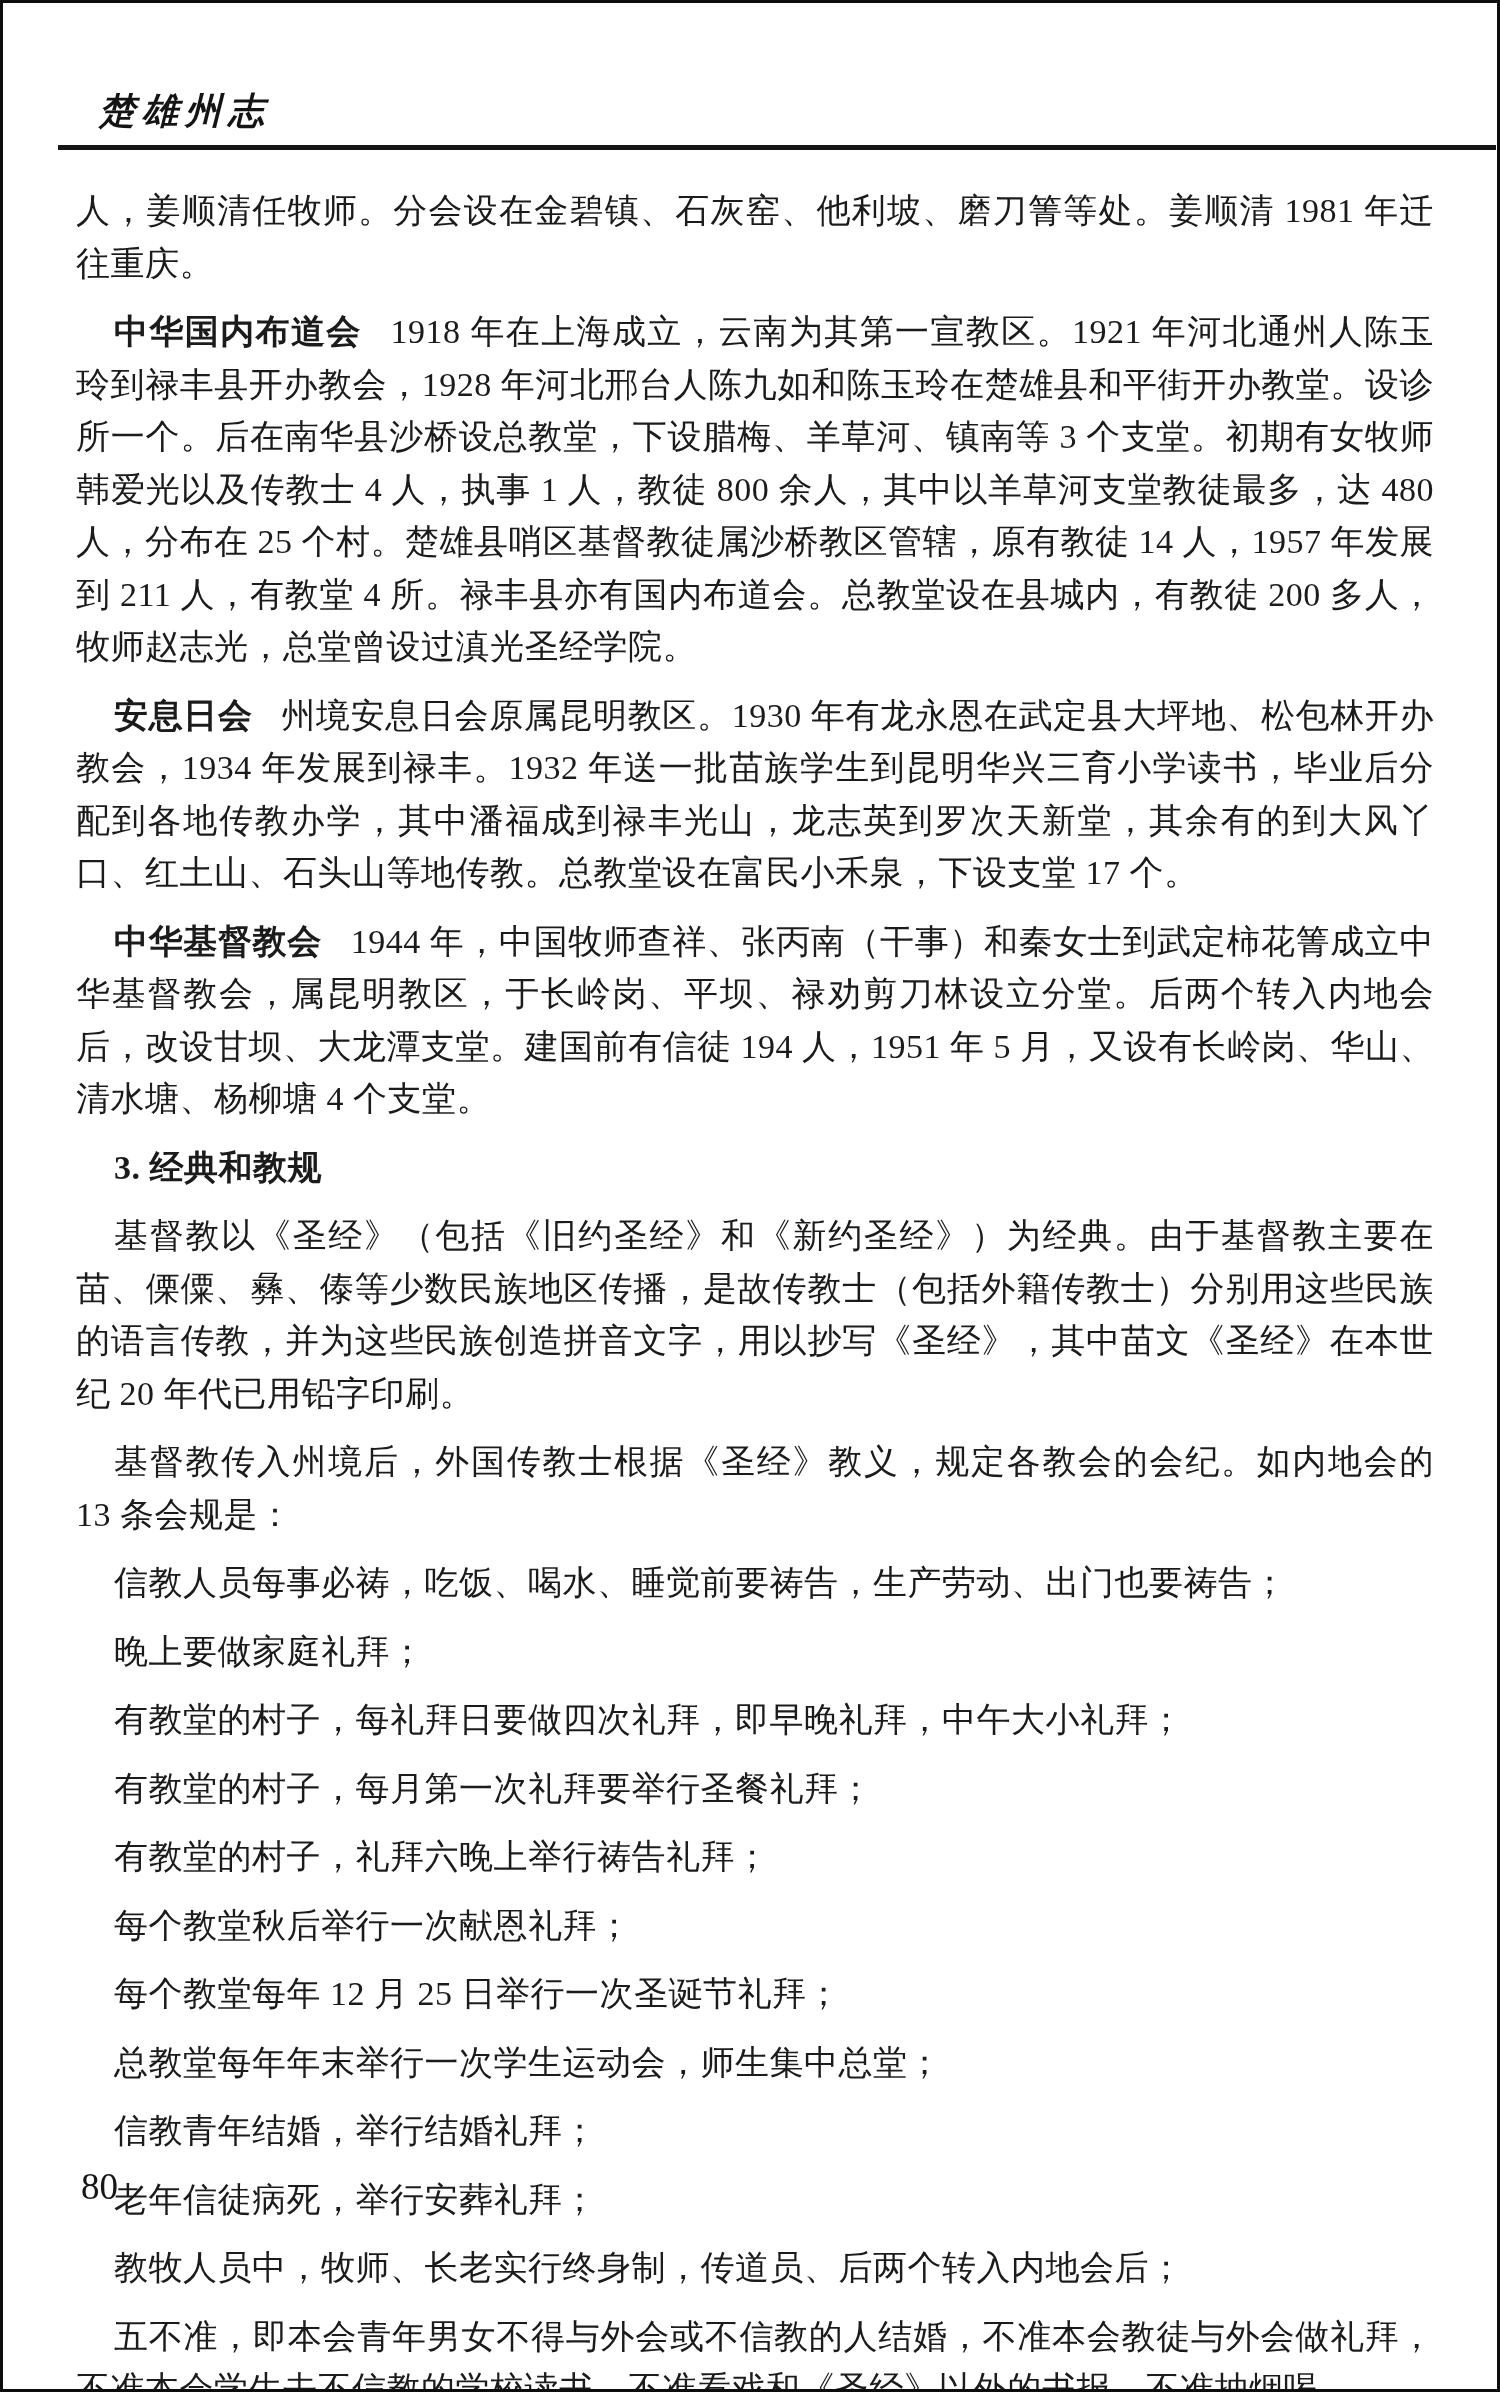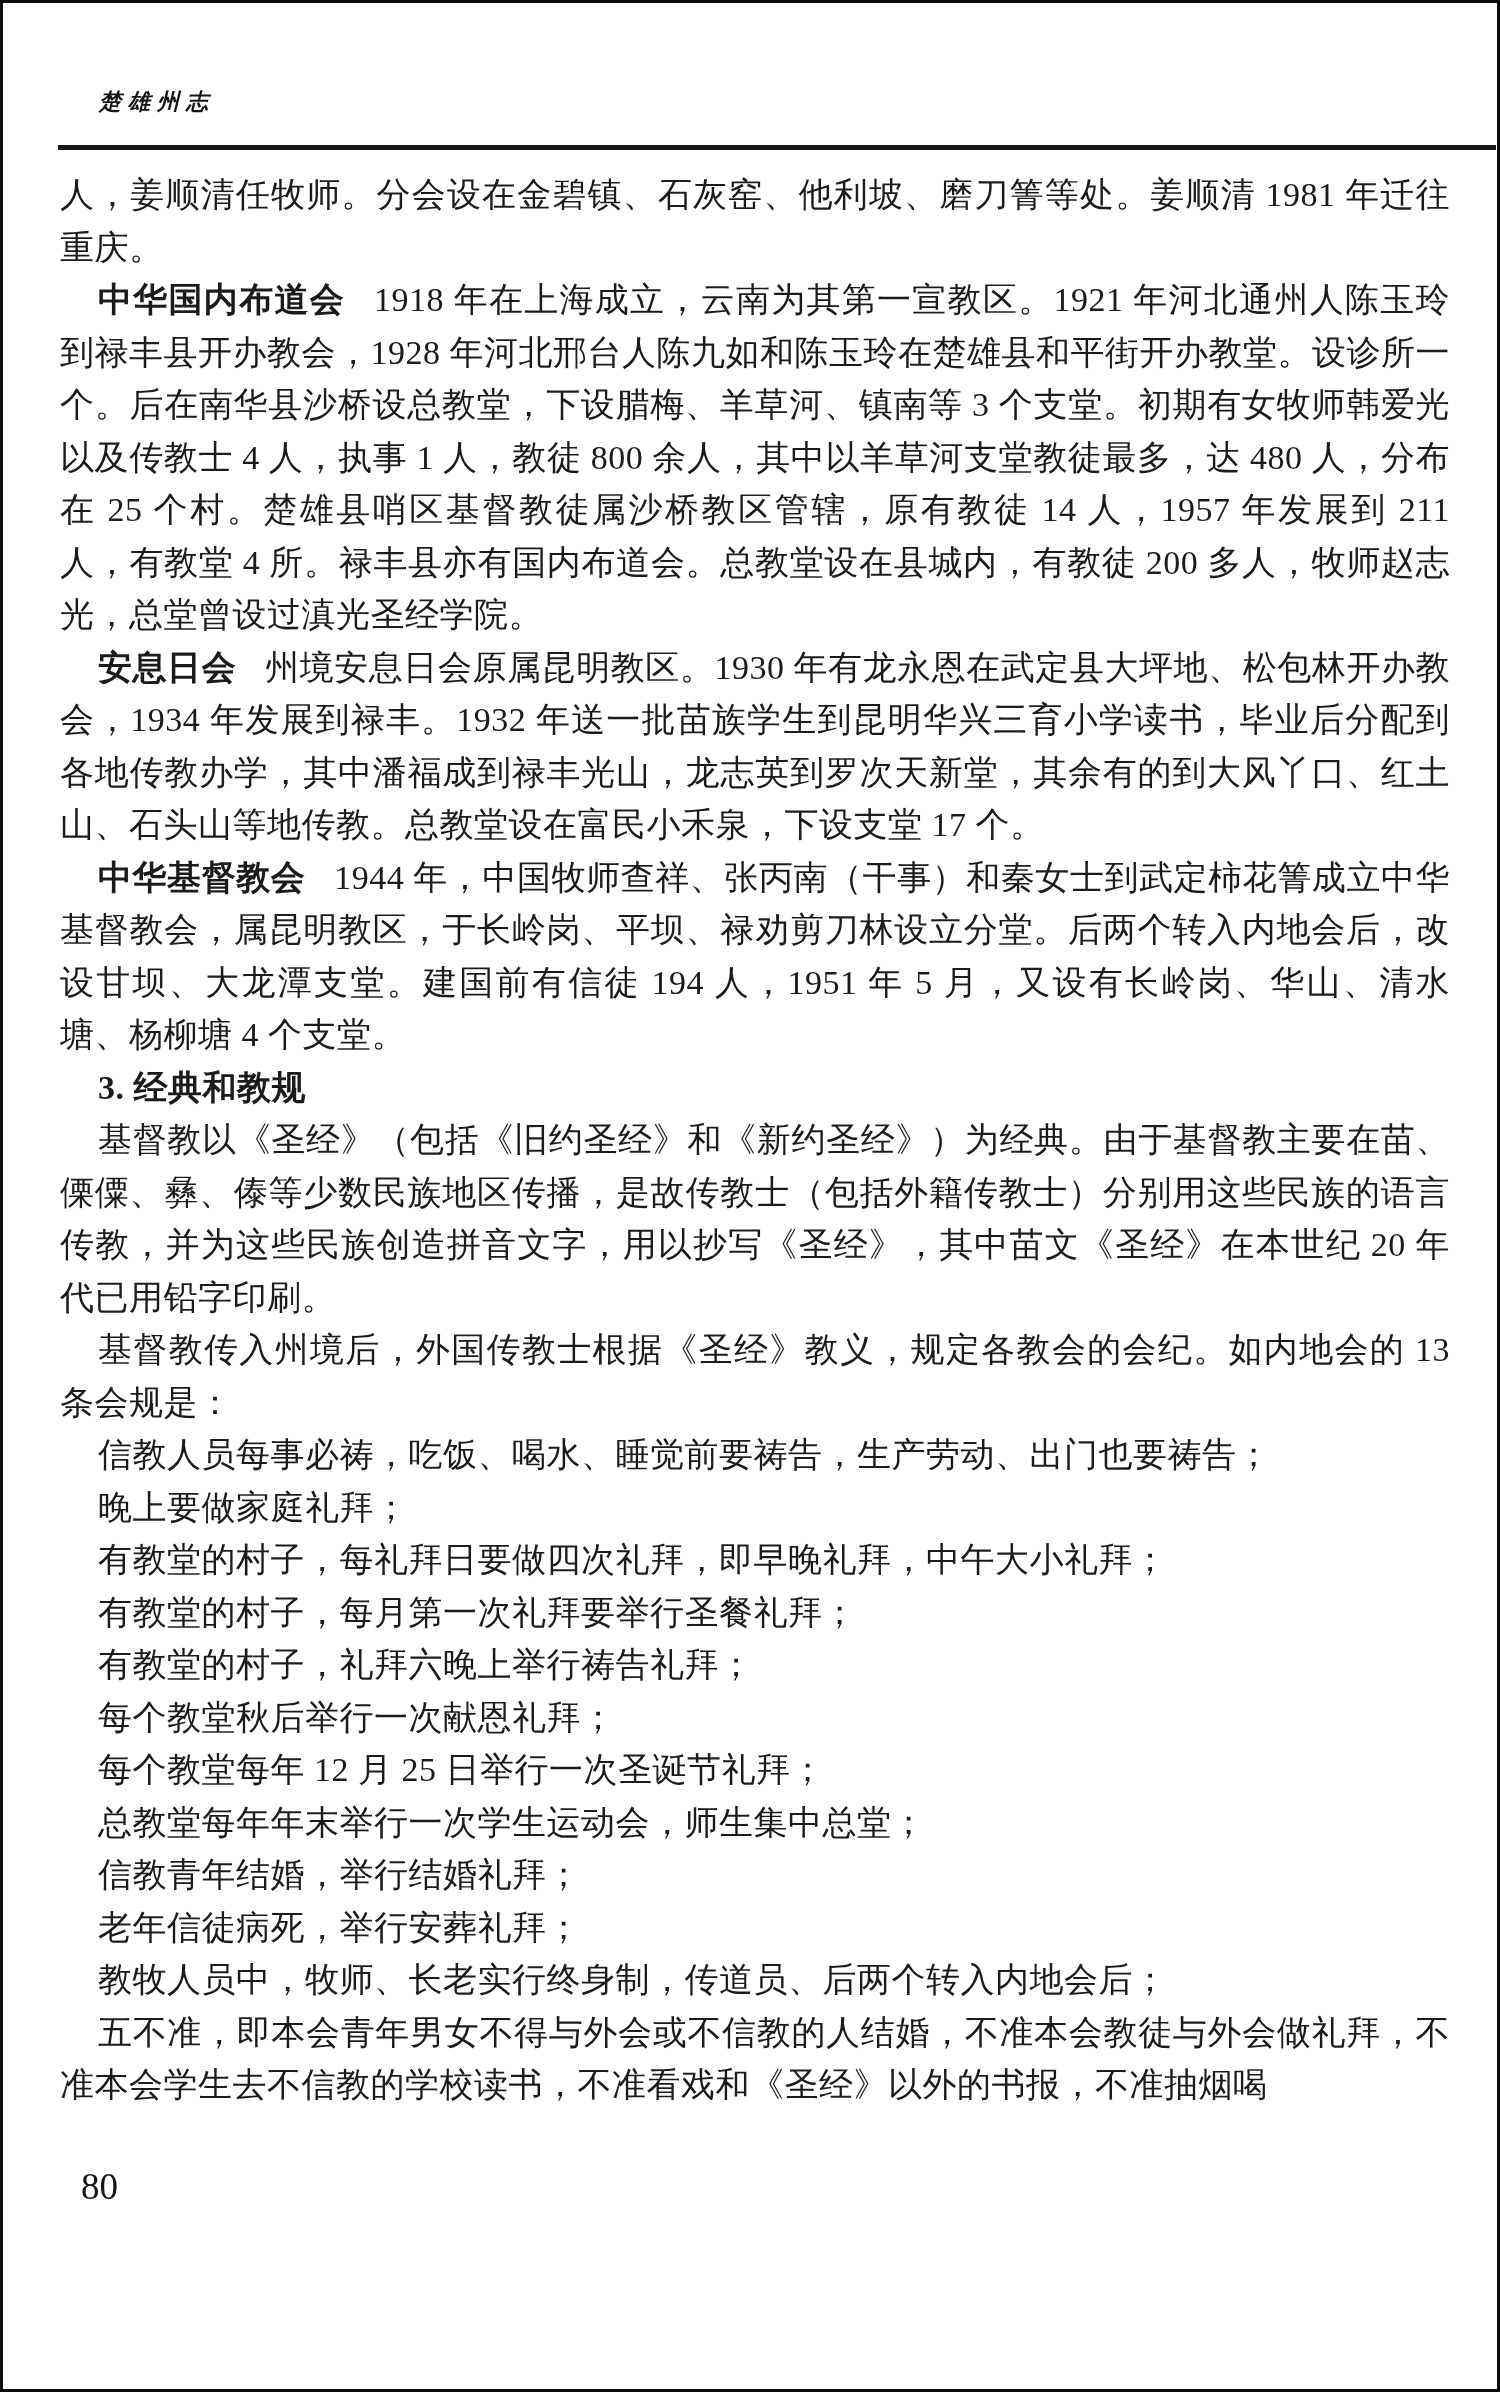--- a/index.html
+++ b/index.html
@@ -16,7 +16,7 @@
   .book-title{
     position:absolute;
     left:96px;top:84px;
-    font-size:22px;
+    font-size:36px;
     font-weight:bold;
     font-style:italic;
     letter-spacing:7px;

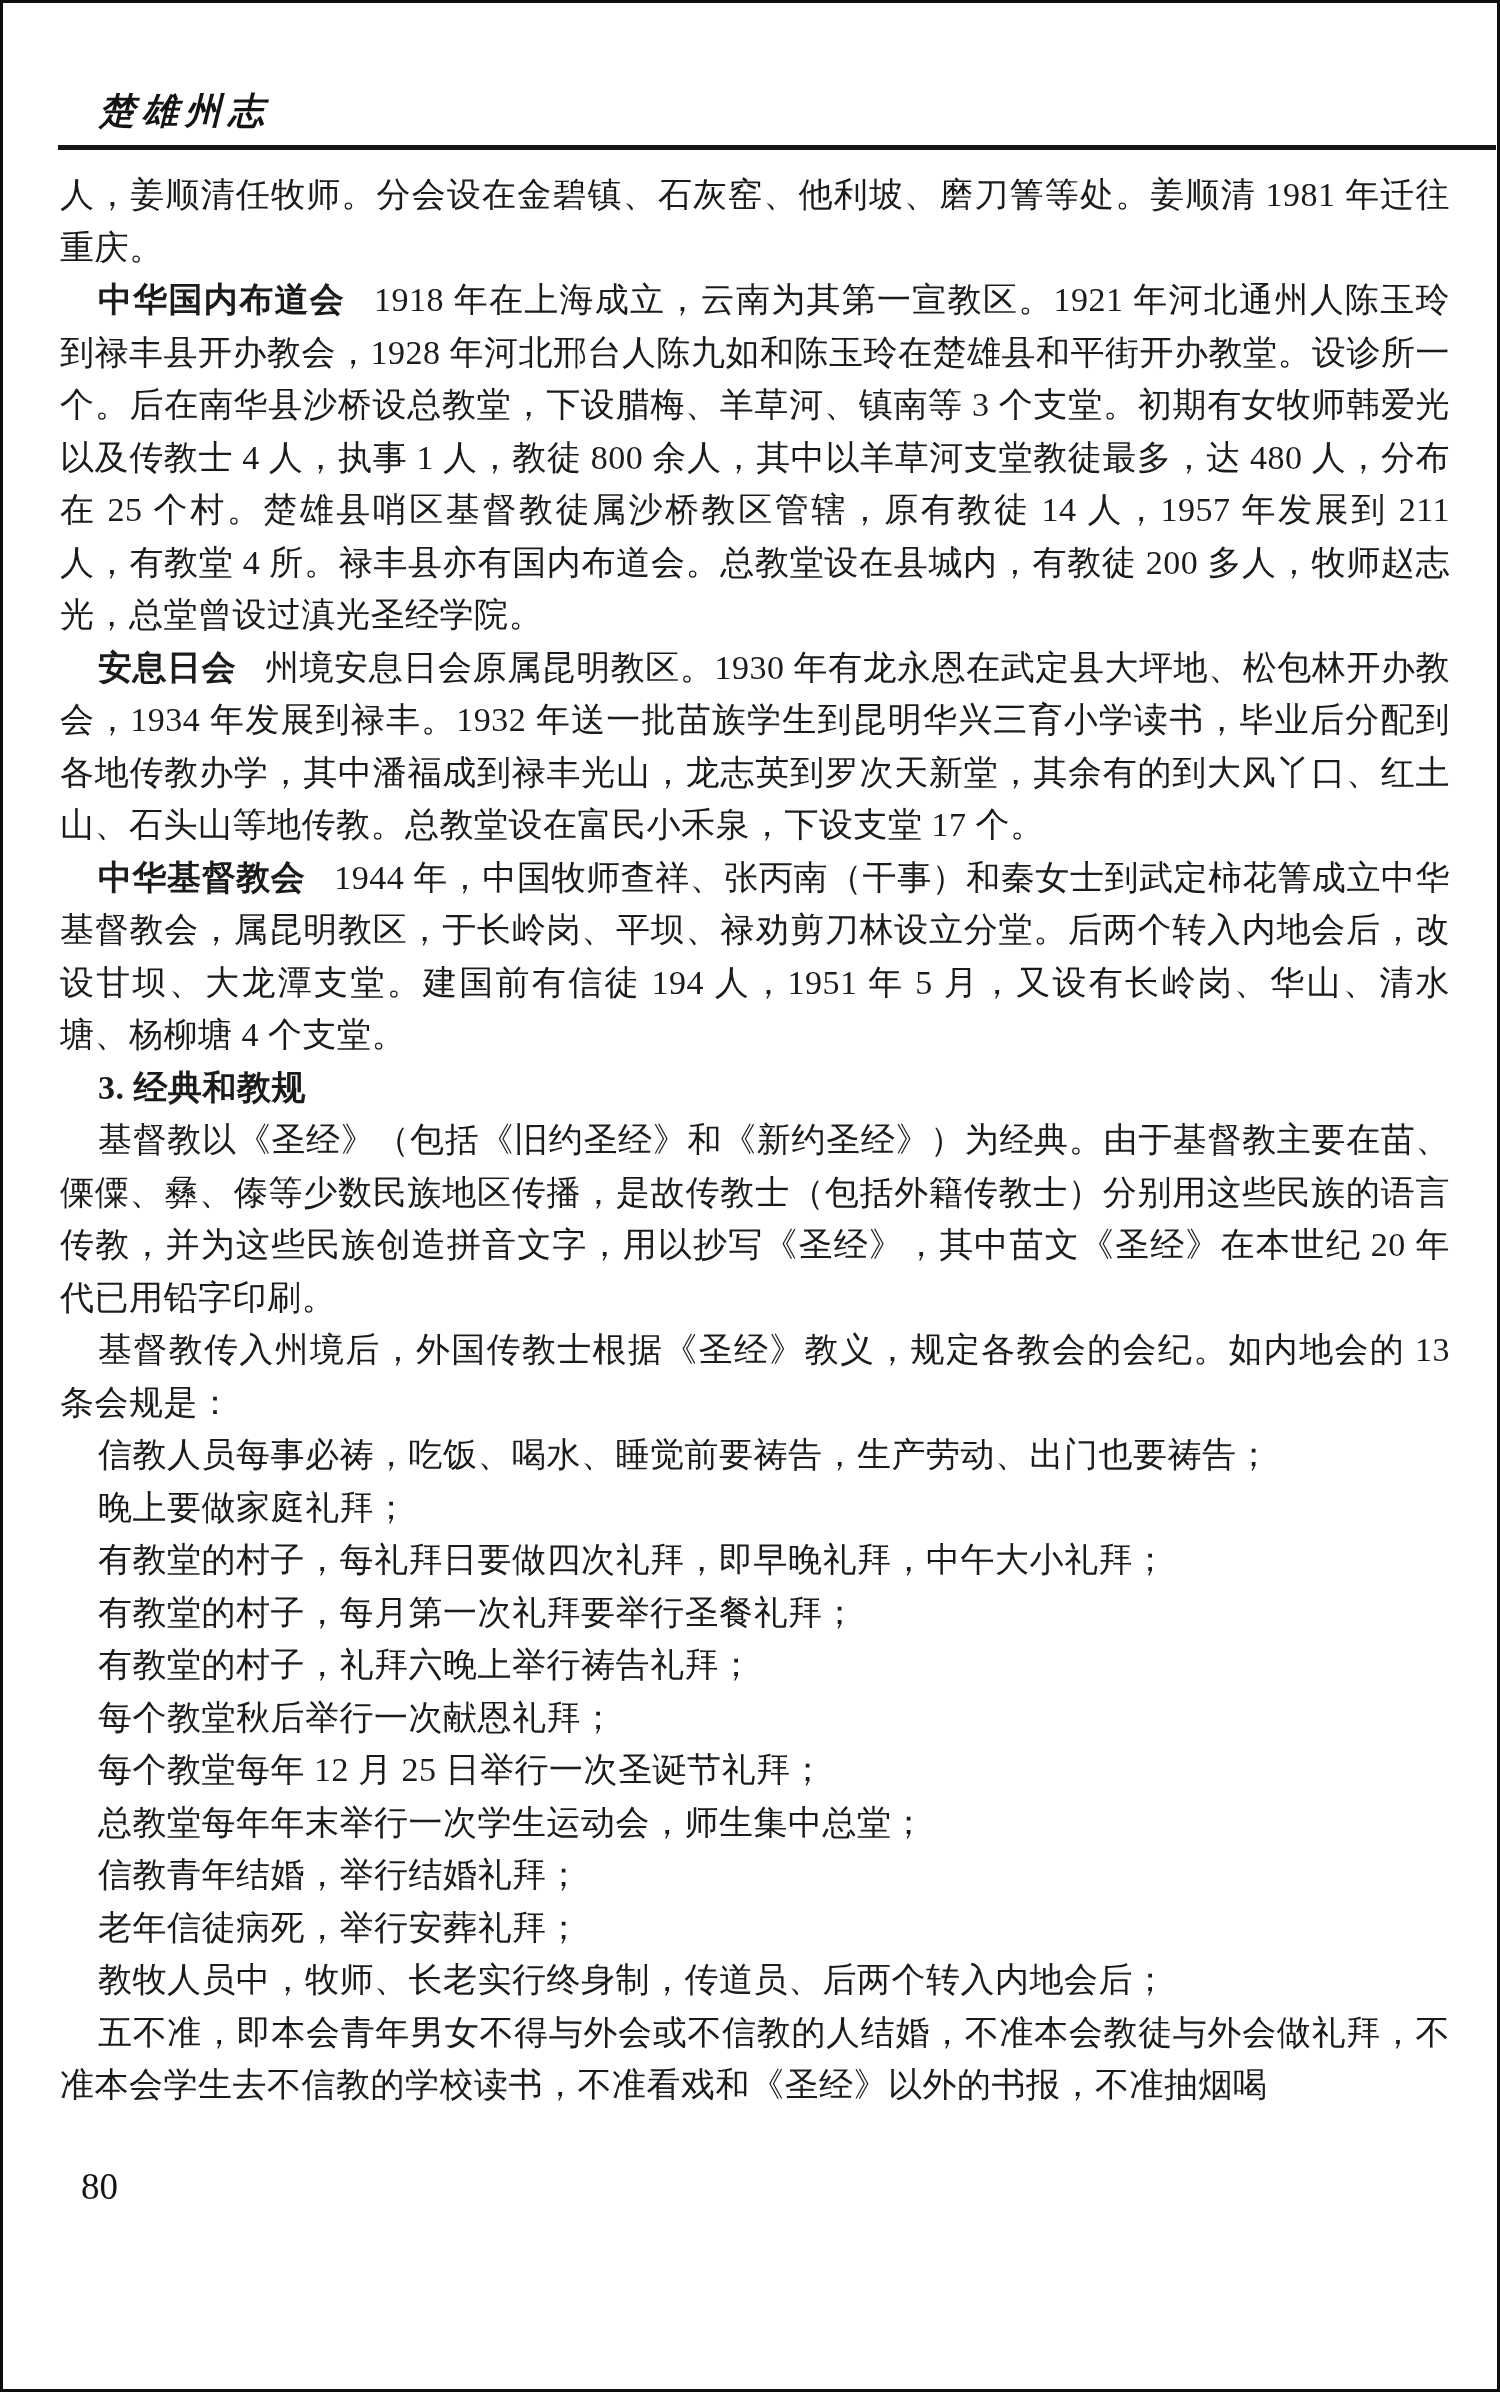--- a/index.html
+++ b/index.html
@@ -37,7 +37,7 @@
     text-align:justify;
     letter-spacing:0.5px;
   }
-  .para{margin:0;padding:0;}
+  .para{margin:16px;padding:0;}
   .indent{text-indent:38px;}
   .lead{font-weight:bold;margin-right:0.85em;}
   .heading{font-weight:bold;}

